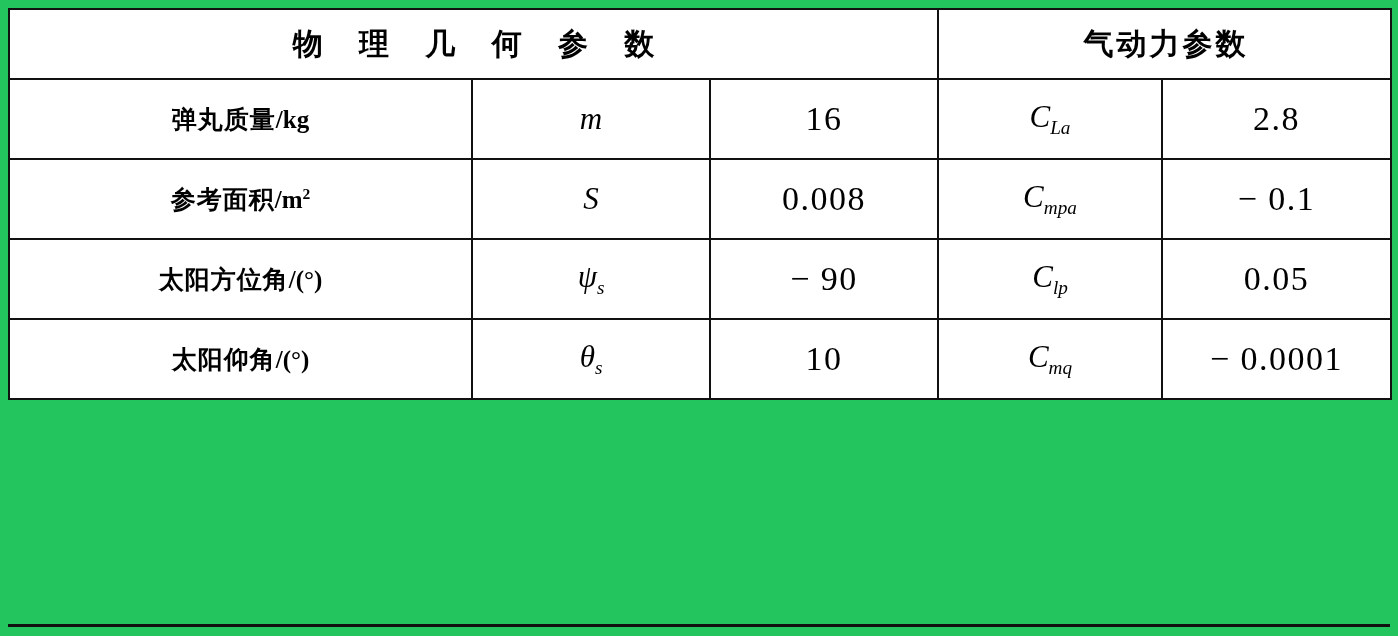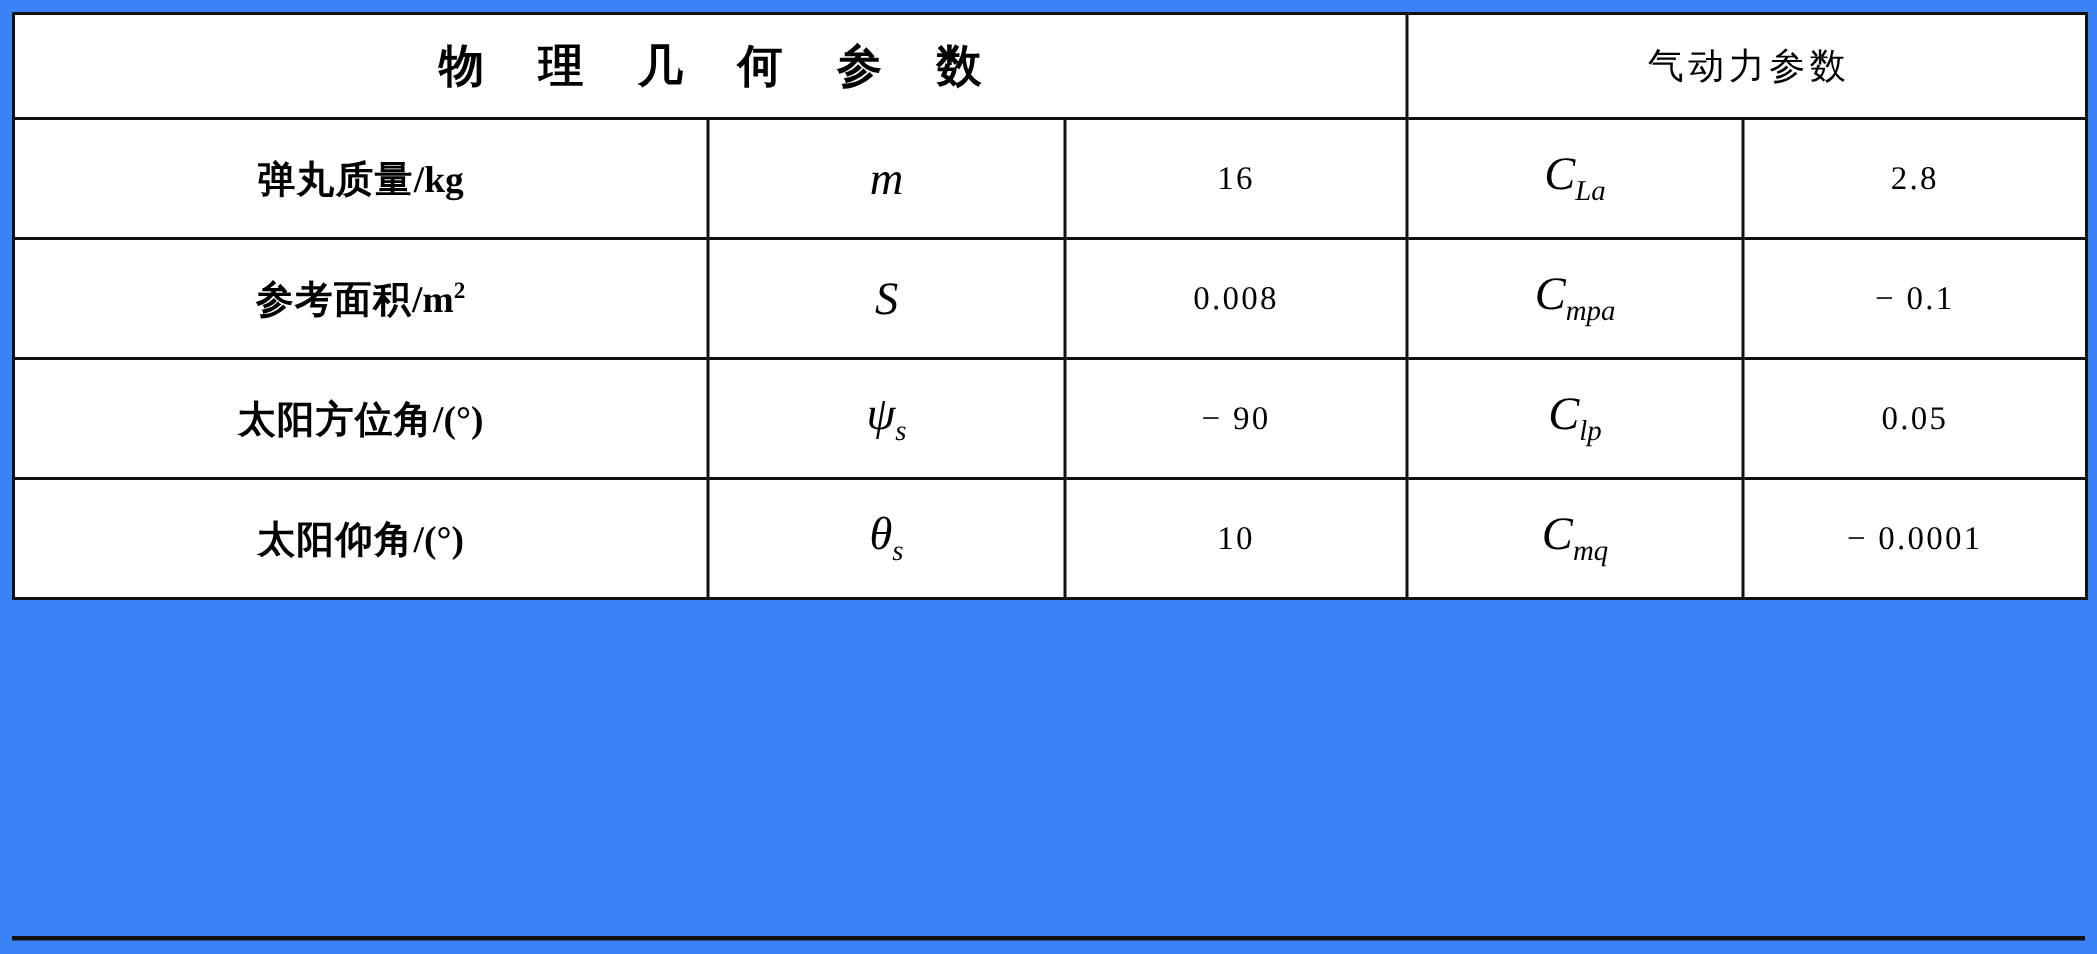--- a/index.html
+++ b/index.html
@@ -18,7 +18,7 @@
     position: relative;
     width: 1398px;
     height: 636px;
-    background: #3b82f6;
+    background: #22c55e;
   }
   table.param-table {
     position: absolute;

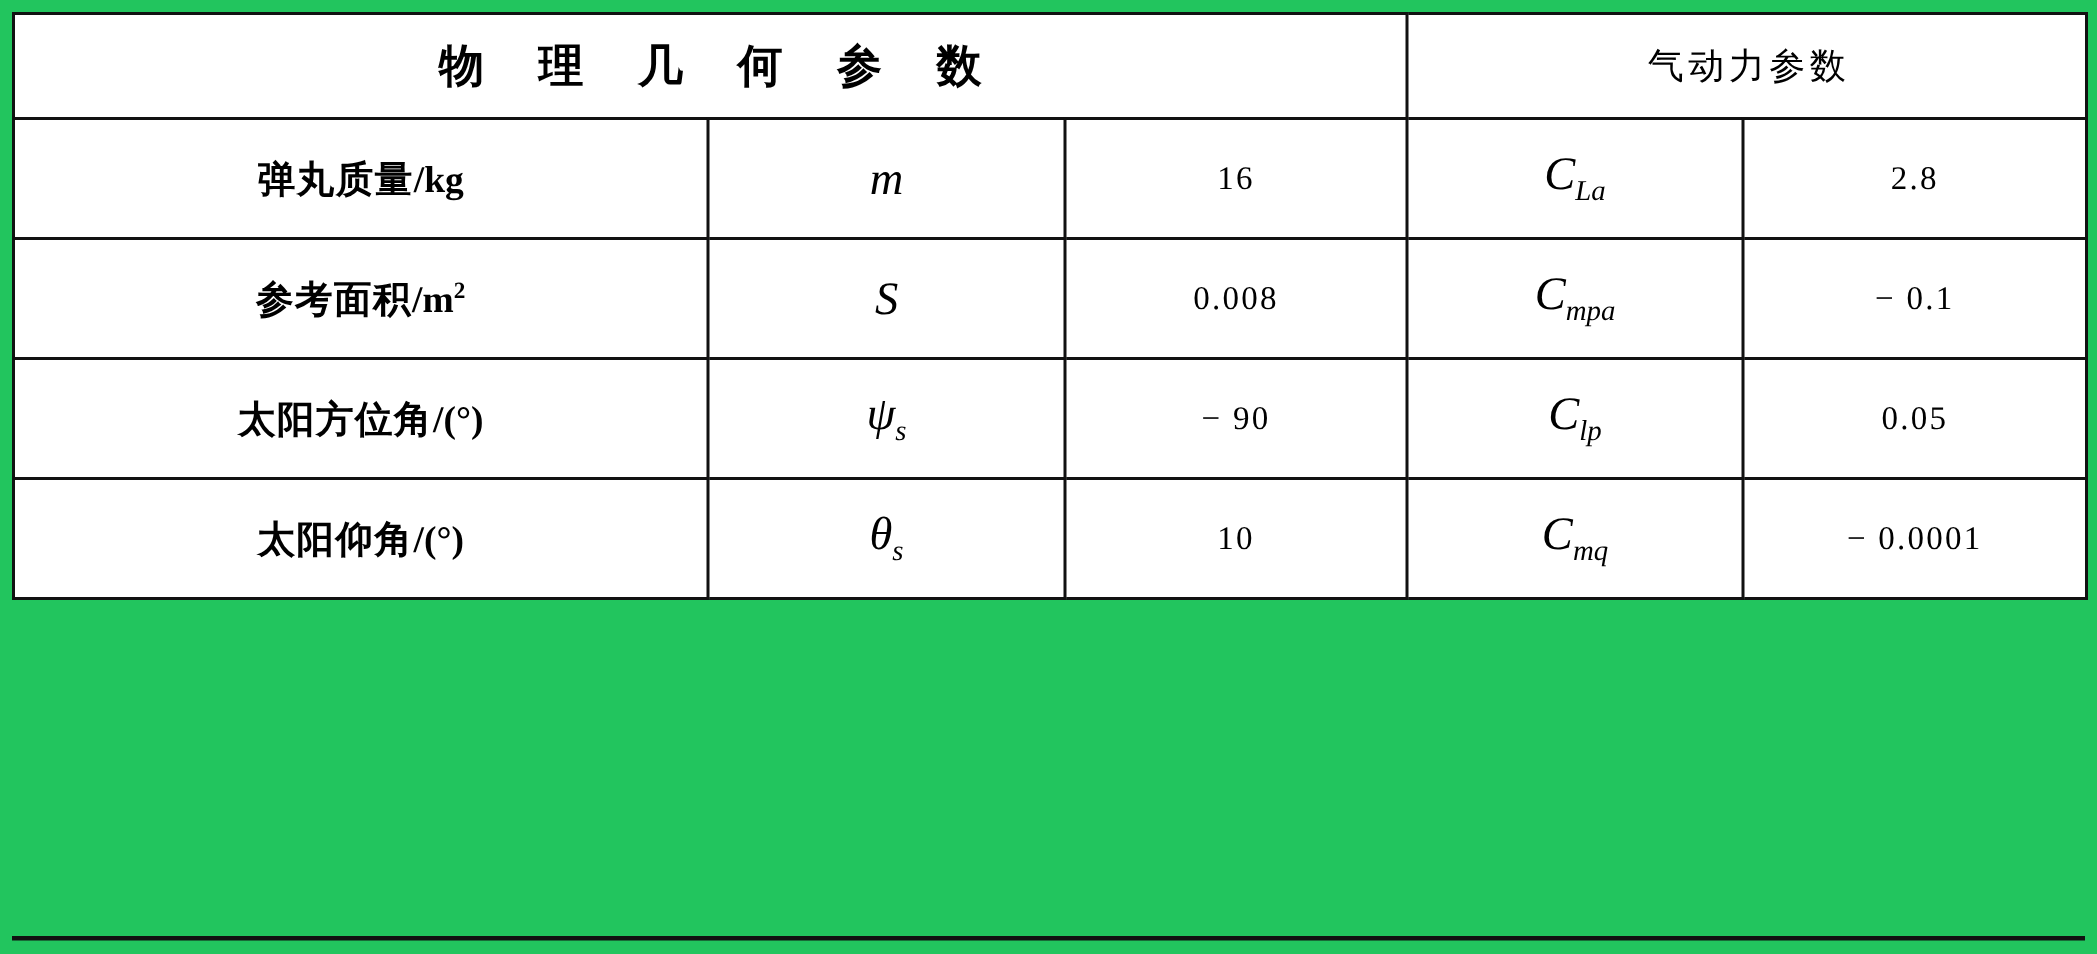--- a/index.html
+++ b/index.html
@@ -58,8 +58,8 @@
   }
   .hdr-right {
     font-family: "Liberation Sans", sans-serif;
-    font-weight: normal;
-    font-size: 24px;
+    font-weight: bold;
+    font-size: 30px;
     letter-spacing: 3px;
     text-indent: 3px;
   }

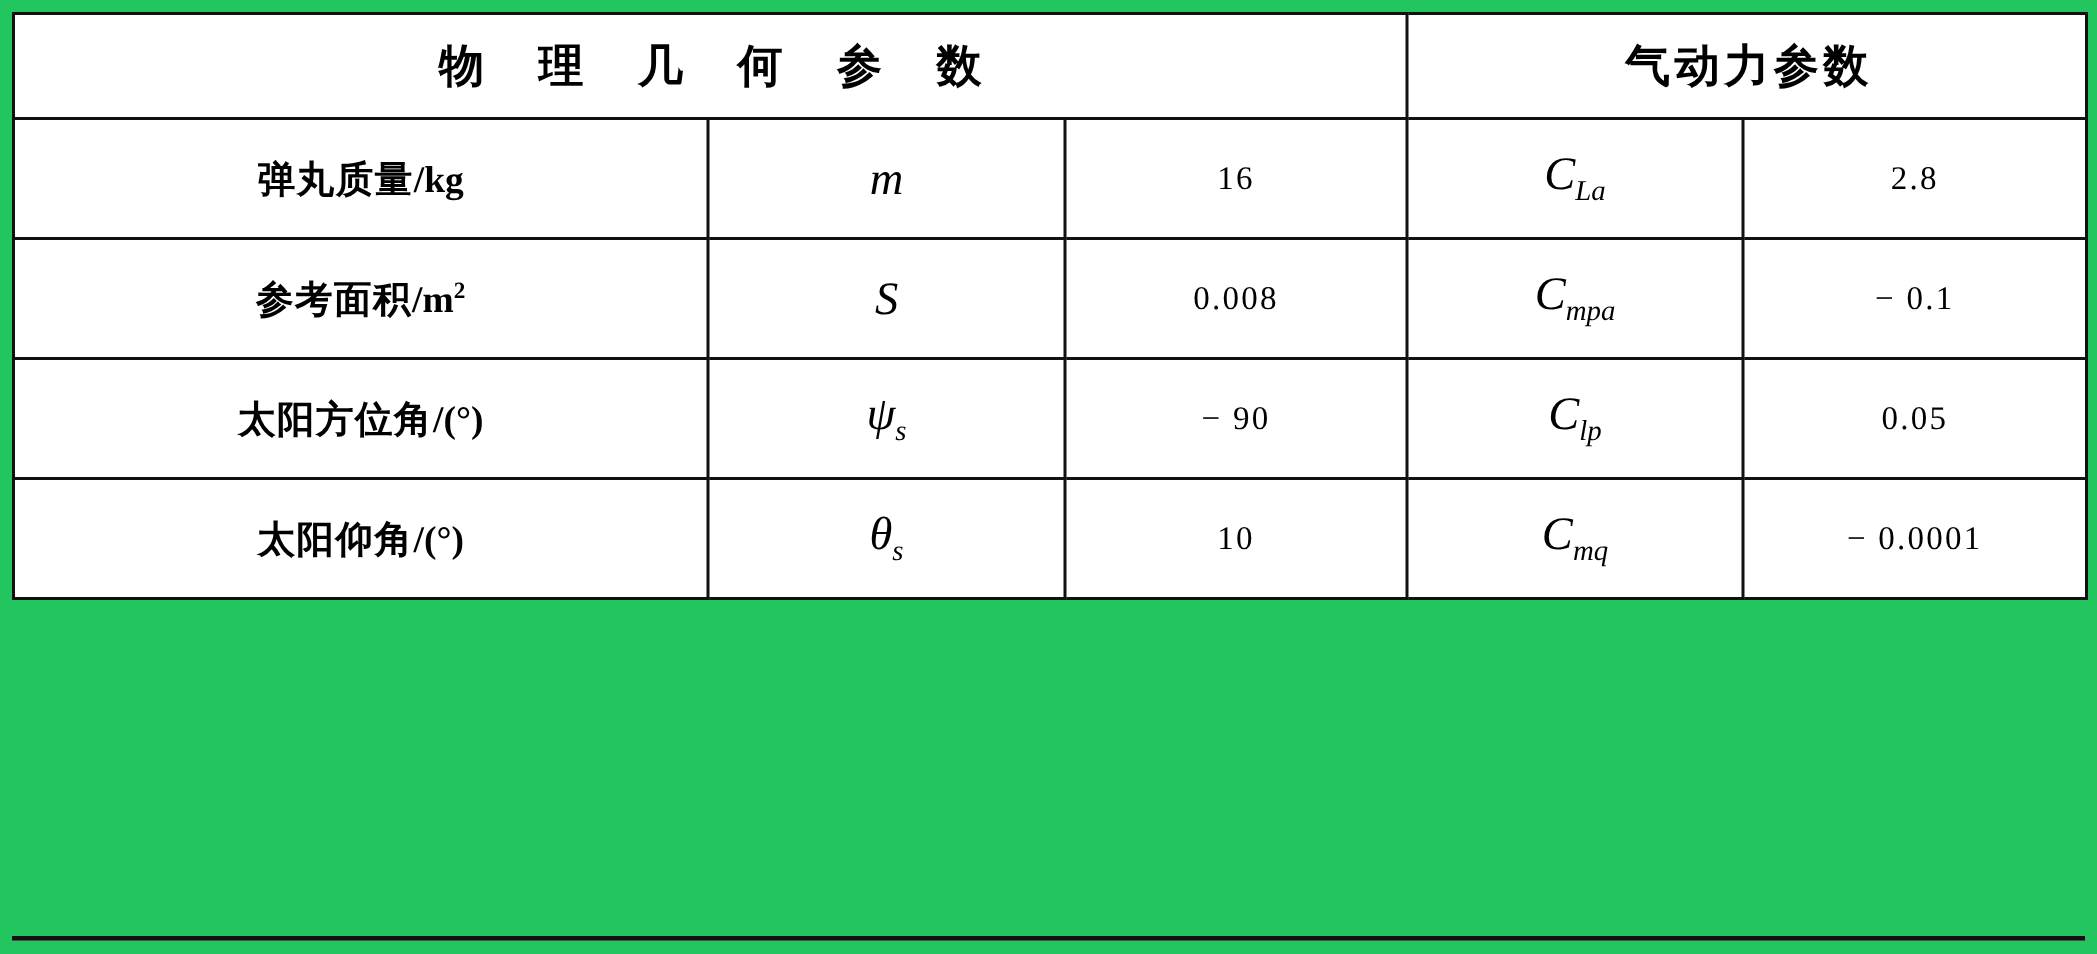--- a/index.html
+++ b/index.html
@@ -85,7 +85,7 @@
   }
   .val-cell {
     font-family: "Liberation Serif", serif;
-    font-size: 22px;
+    font-size: 34px;
     letter-spacing: 1.5px;
   }
   sup { font-size: 0.62em; }

